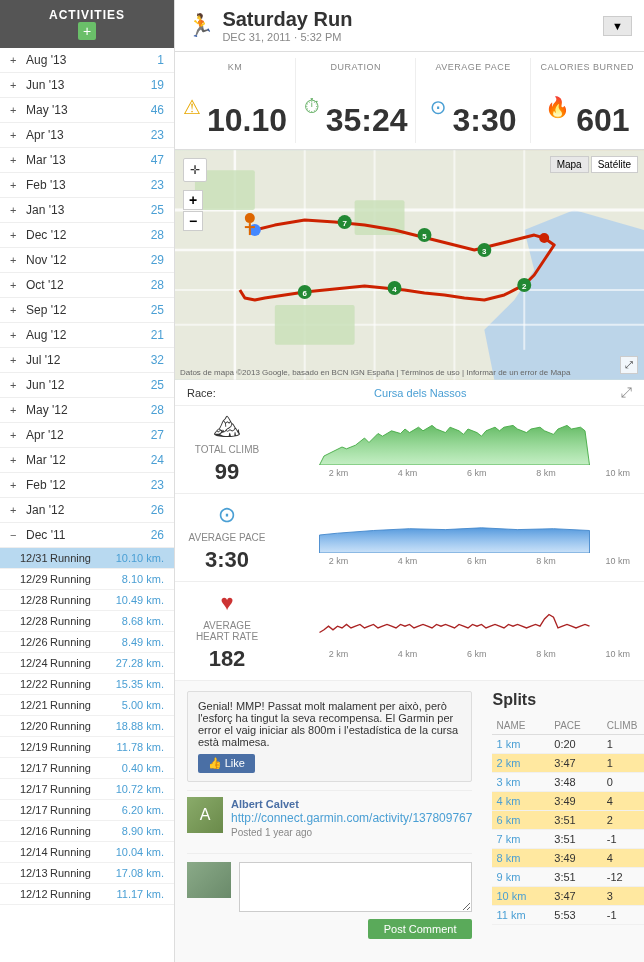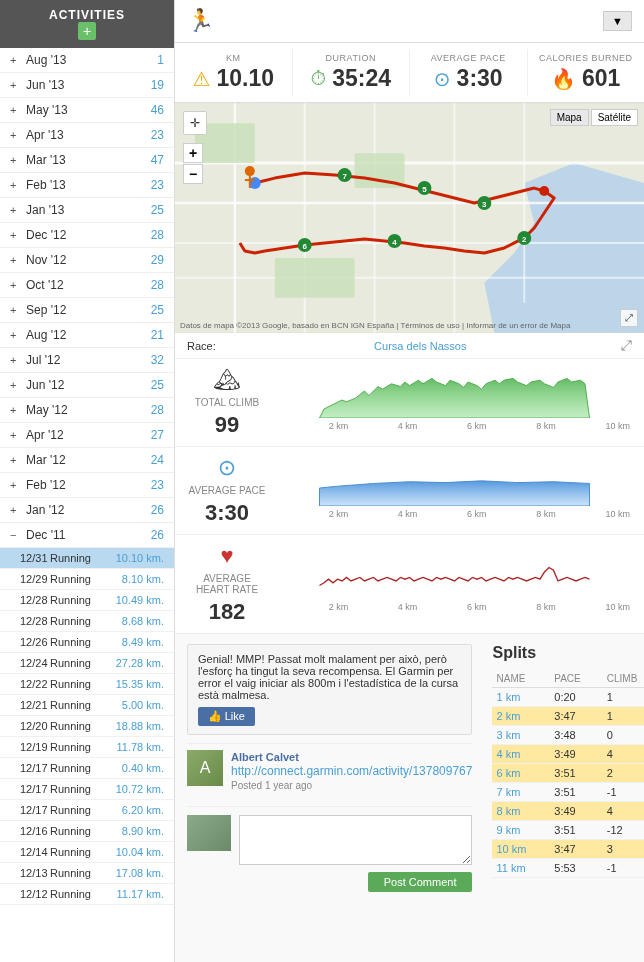--- a/index.html
+++ b/index.html
@@ -305,6 +305,10 @@
     <div class="activity-header">
       <div class="activity-title-section">
         <span class="activity-icon">🏃</span>
+        <div>
+          <div class="activity-title">Saturday Run</div>
+          <div class="activity-date">DEC 31, 2011 · 5:32 PM</div>
+        </div>
       </div>
       <button class="header-dropdown">▼</button>
     </div>

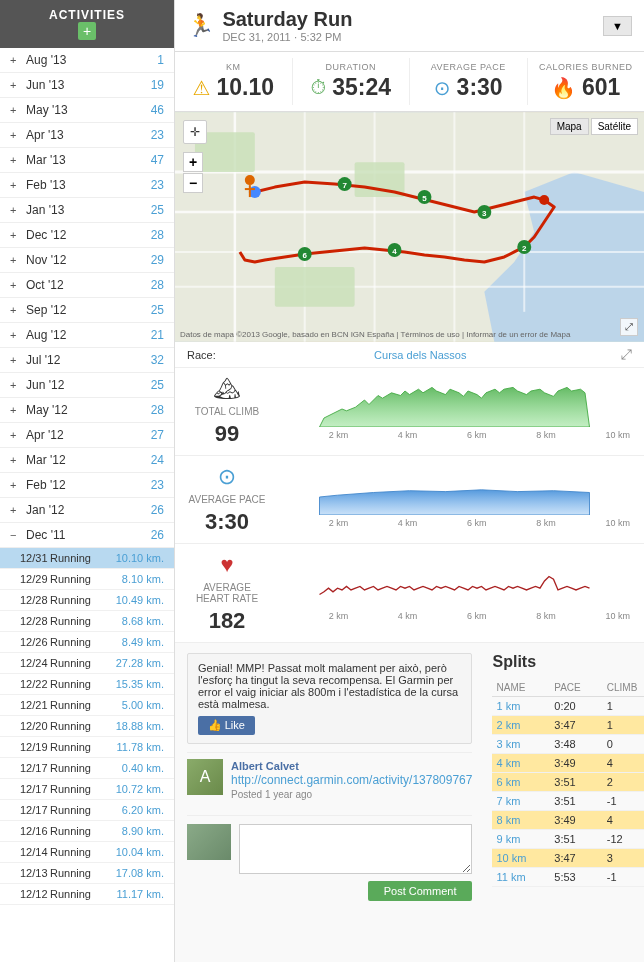--- a/index.html
+++ b/index.html
@@ -39,7 +39,7 @@
     .stat-label { font-size: 9px; color: #888; text-transform: uppercase; letter-spacing: 0.5px; margin-bottom: 2px; }
     .stat-value-row { display: flex; align-items: center; justify-content: center; gap: 6px; }
     .stat-icon { font-size: 20px; }
-    .stat-value { font-size: 23px; font-weight: bold; color: #333; }
+    .stat-value { font-size: 32px; font-weight: bold; color: #333; margin-top: 28px; }
     .stat-icon-warning { color: #e8a800; }
     .stat-icon-clock { color: #5aaa5a; }
     .stat-icon-pace { color: #4a9fd4; }

